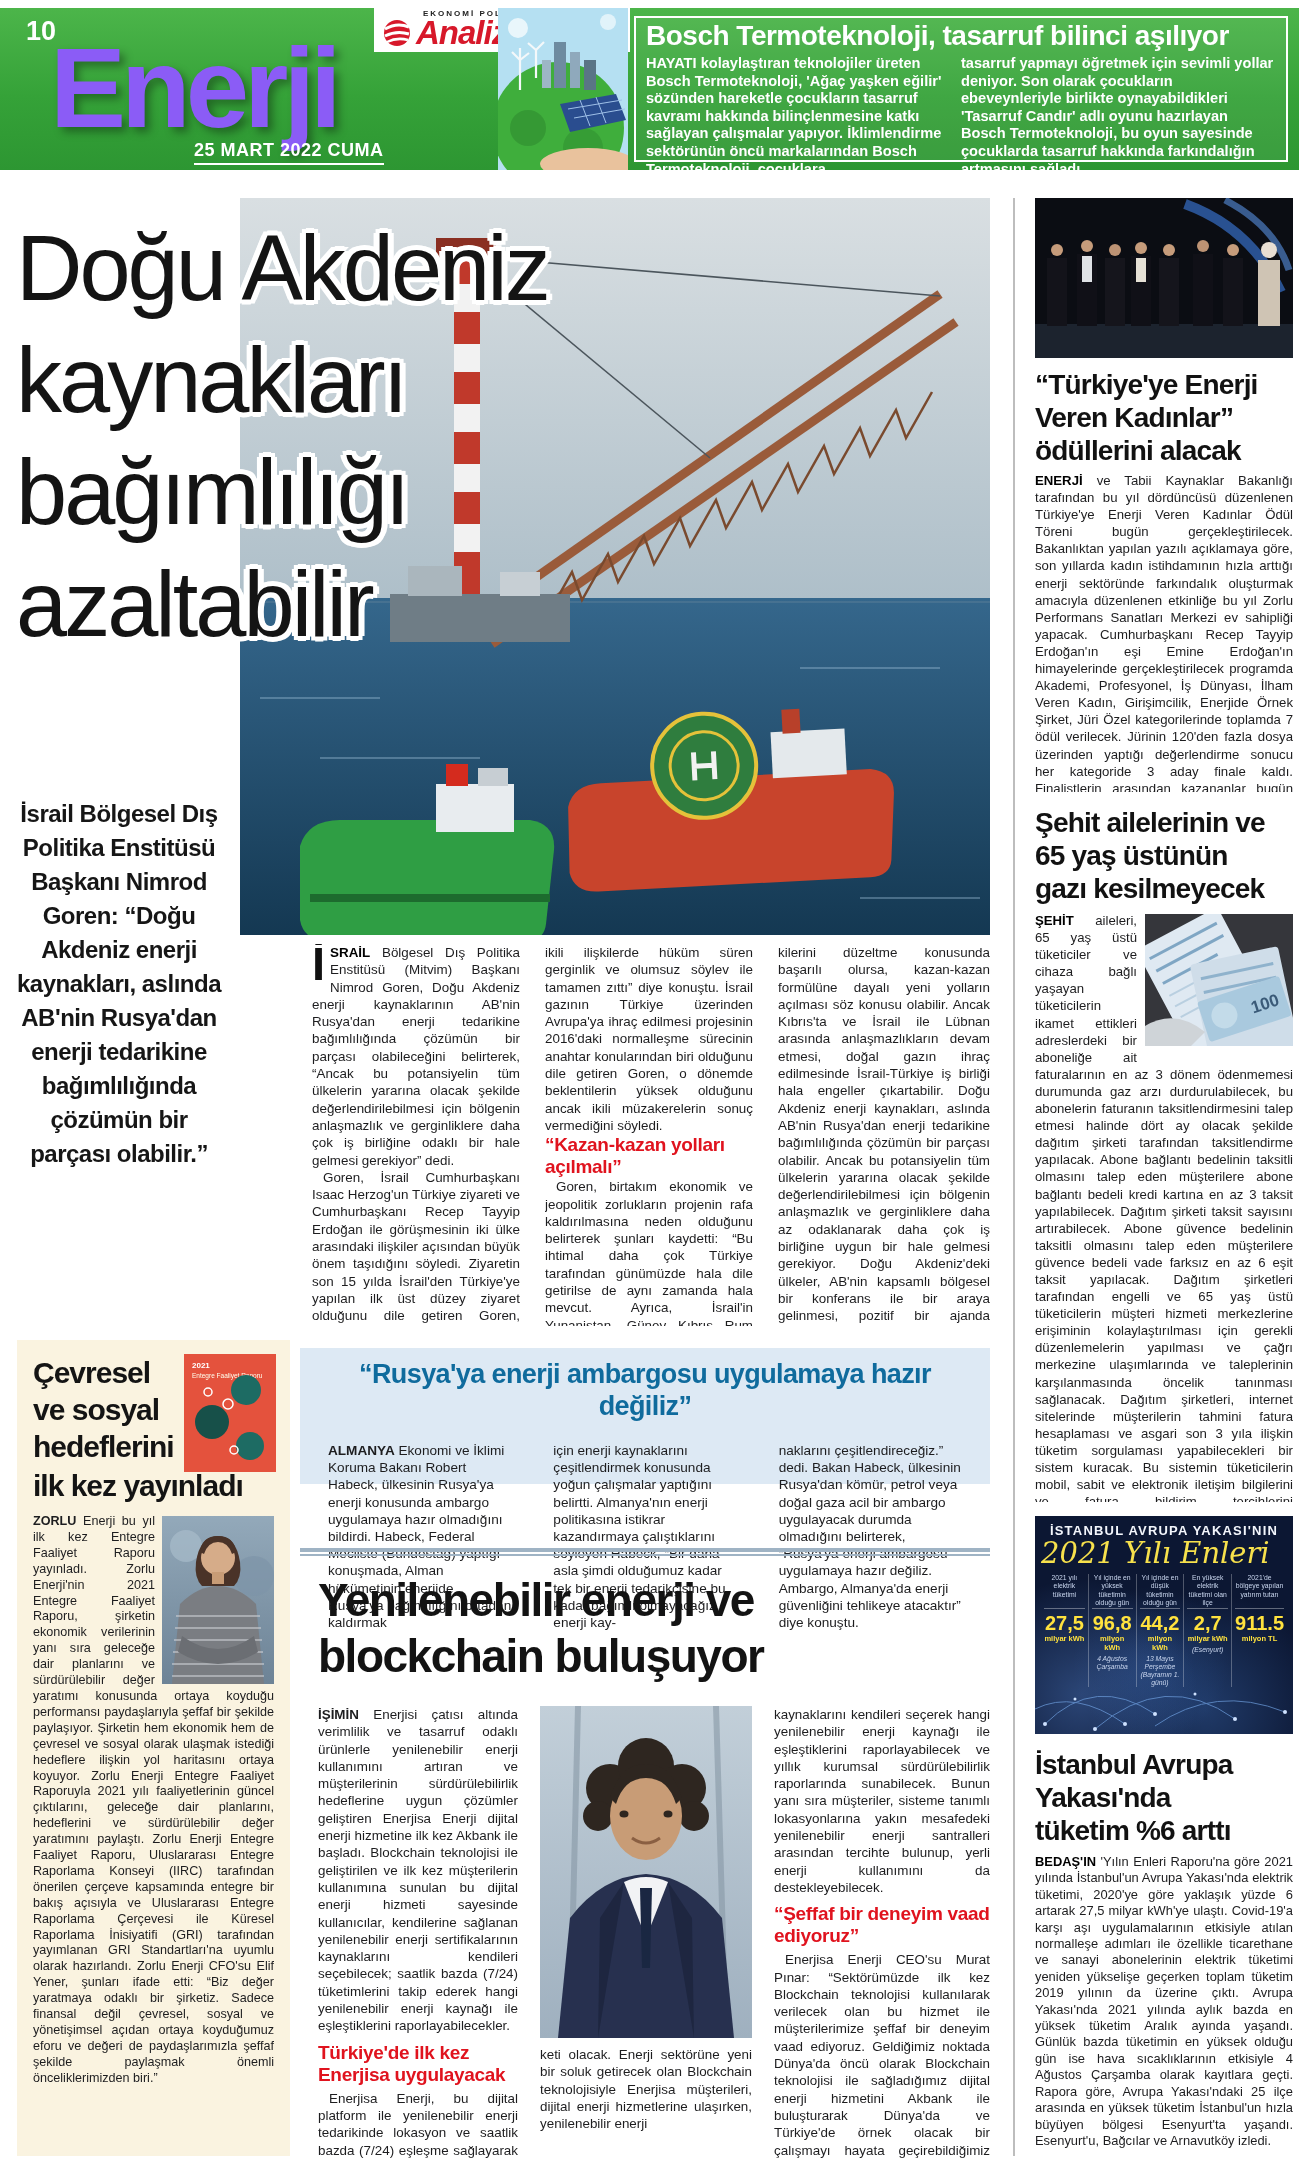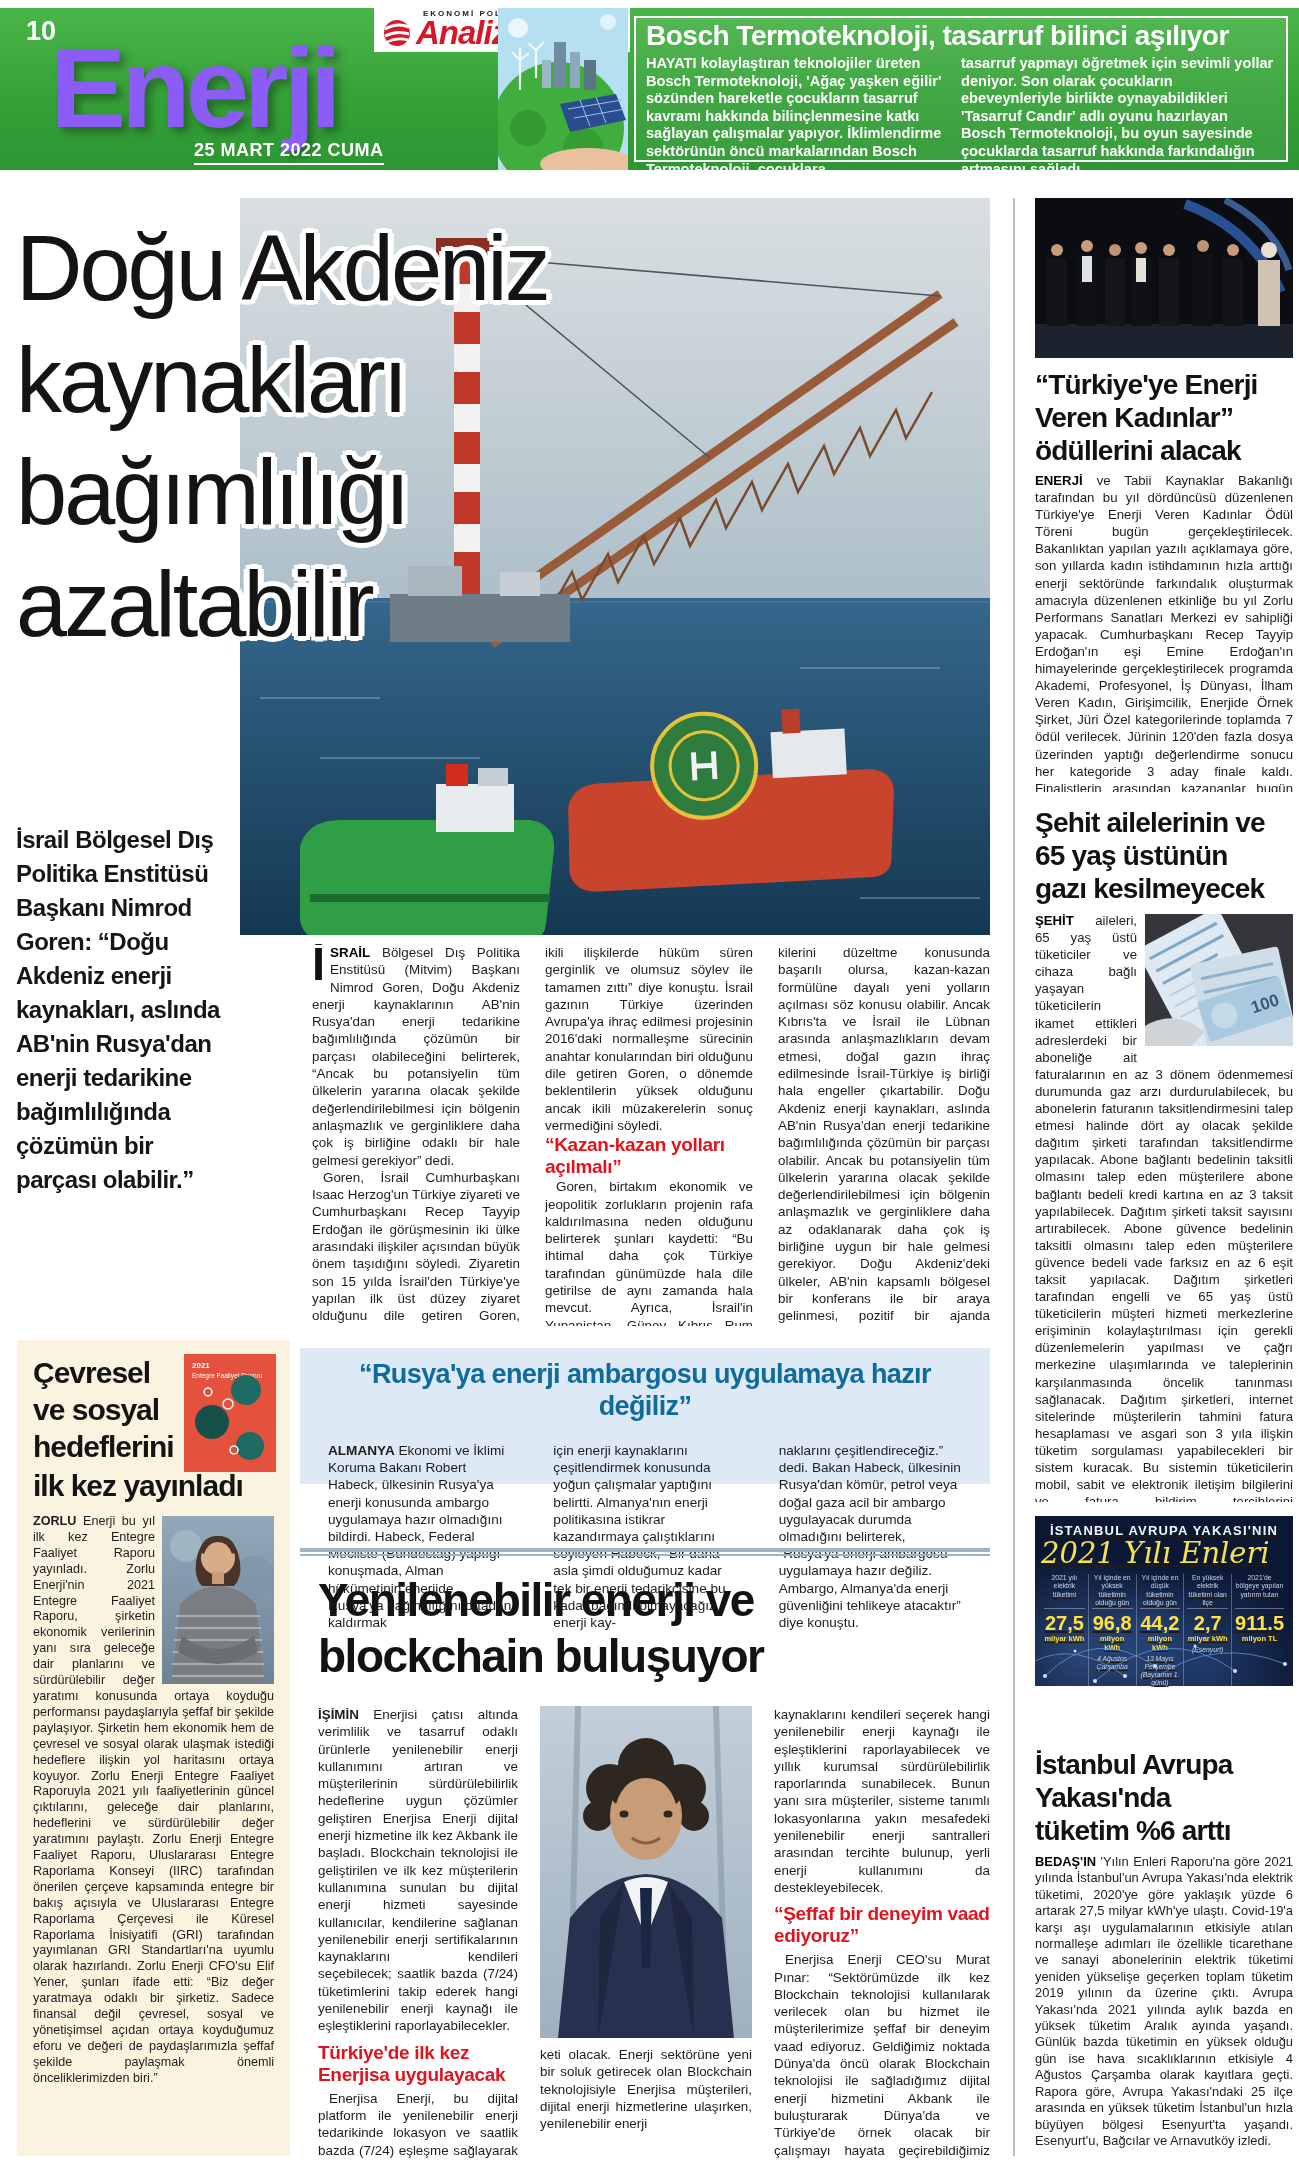--- a/index.html
+++ b/index.html
@@ -29,7 +29,7 @@
   .mainhead{left:16px;top:212px;font-size:92px;line-height:112px;font-weight:normal;color:#141414;letter-spacing:-3px;
             text-shadow:-4px -4px 0 #fff,4px -4px 0 #fff,-4px 4px 0 #fff,4px 4px 0 #fff,
                         0 -5px 0 #fff,0 5px 0 #fff,-6px 0 0 #fff,6px 0 0 #fff;}
-  .quote{left:16px;top:823px;width:206px;font-size:24px;line-height:34px;font-weight:bold;color:#161616;text-align:left;letter-spacing:-.5px;}
+  .quote{left:16px;top:797px;width:206px;font-size:24px;line-height:34px;font-weight:bold;color:#161616;text-align:center;letter-spacing:-.5px;}
   .bodycol{top:944px;height:382px;overflow:hidden;font-size:13.4px;line-height:17.3px;text-align:justify;color:#1d1d1f;}
   .bodycol p{margin:0;}
   .c1{left:312px;width:208px;}

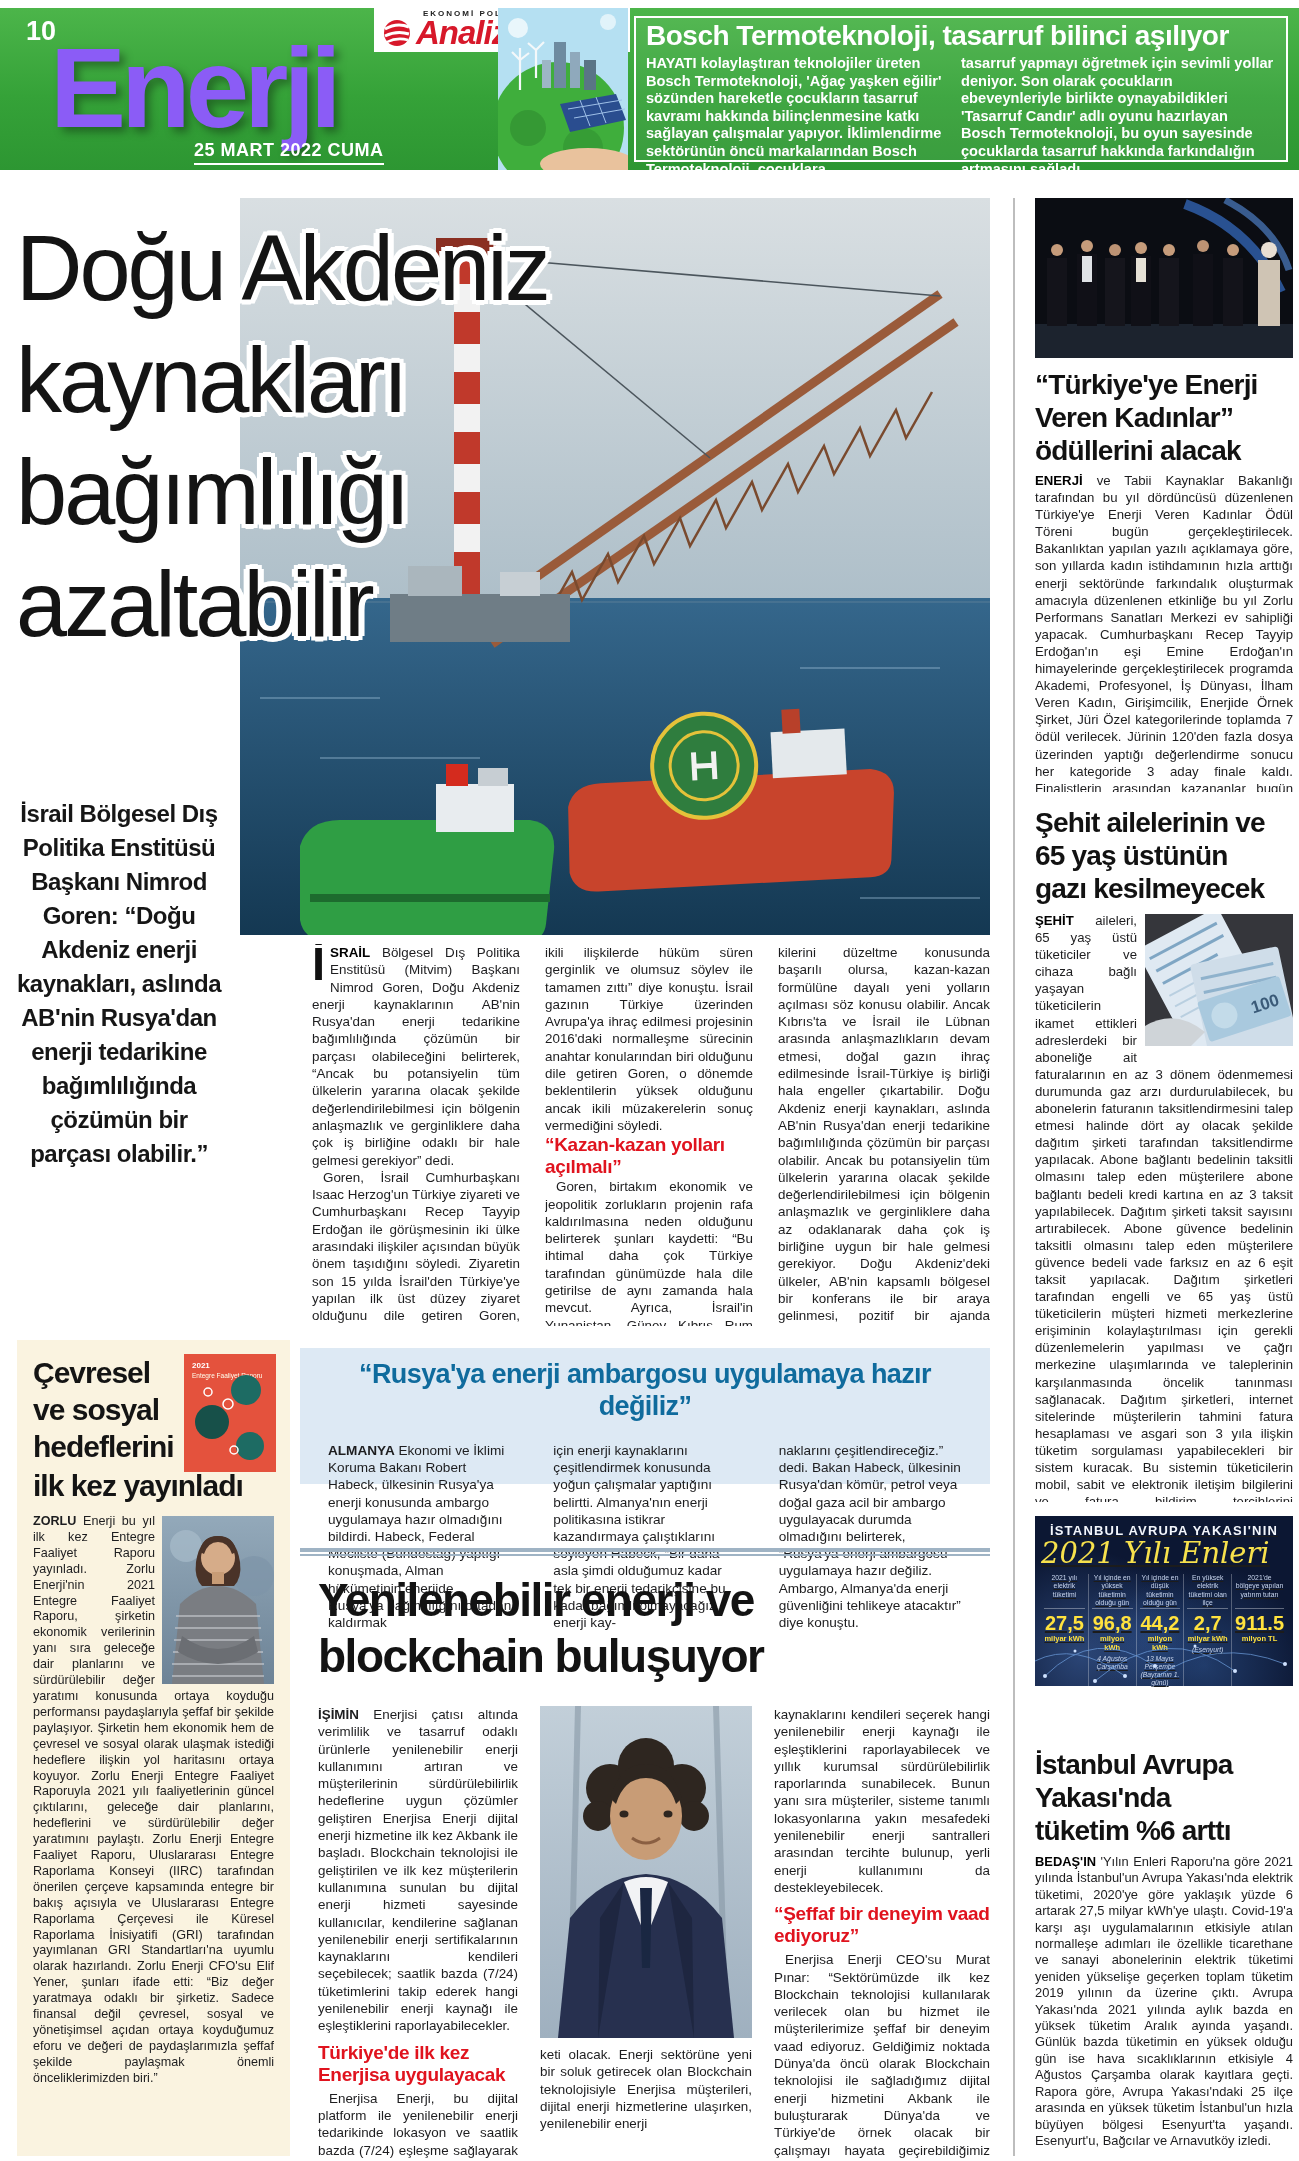--- a/index.html
+++ b/index.html
@@ -47,11 +47,11 @@
   .rbody b,.bodycol b{color:#000;}
   .billimg{float:right;width:148px;height:132px;margin:2px 0 6px 8px;overflow:hidden;background:#35363b;}
   
-  .info{left:1035px;top:1516px;width:258px;height:170px;box-sizing:border-box;padding:7px 6px;
+  .info{left:1035px;top:1516px;width:258px;height:218px;box-sizing:border-box;padding:7px 6px;
         background:radial-gradient(circle at 18% 82%,rgba(90,140,220,.40),transparent 42%),
                    radial-gradient(circle at 66% 88%,rgba(70,125,205,.35),transparent 45%),
                    radial-gradient(circle at 45% 68%,rgba(55,105,185,.28),transparent 38%),
-                   #0c1733;text-decoration:underline;}
+                   #0c1733;}
   .infot1{font-size:13px;font-weight:bold;color:#f3f6fc;letter-spacing:1.2px;text-align:center;}
   .infot2{font-family:"DejaVu Serif",serif;font-style:italic;font-size:29px;line-height:30px;color:#f7e14c;text-align:left;margin-top:0px;}
   .stats{display:flex;margin-top:6px;}

